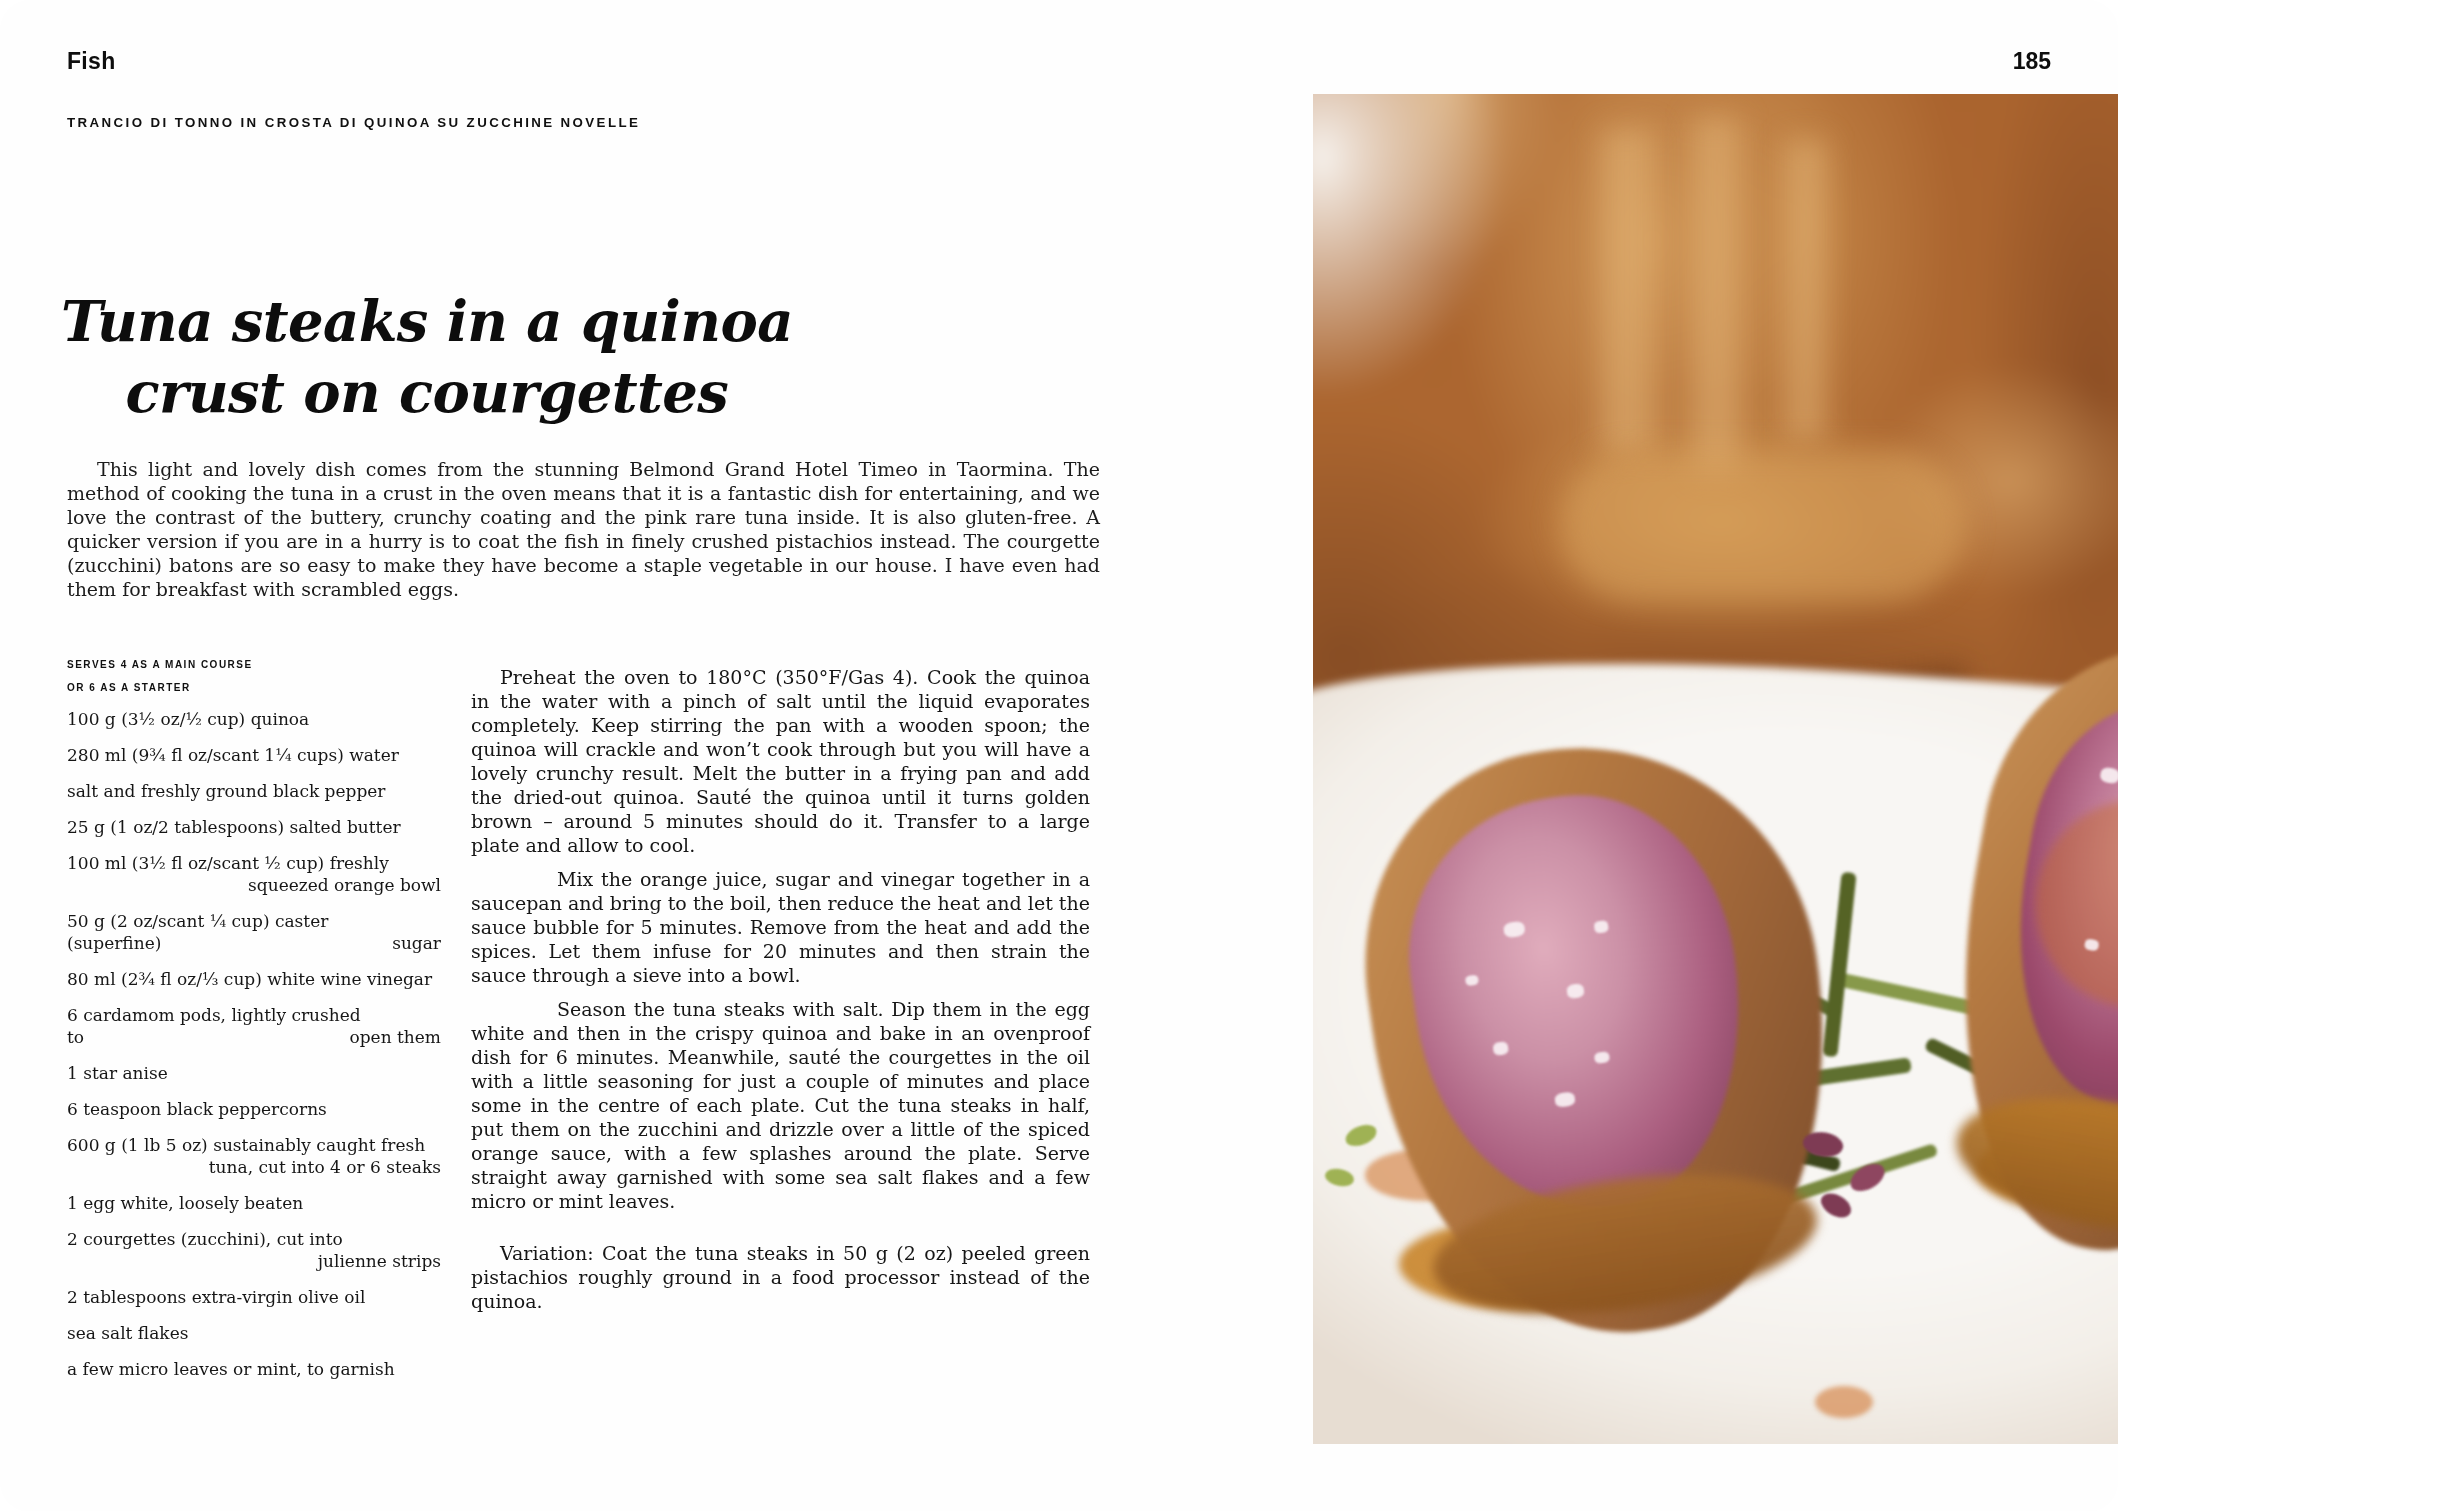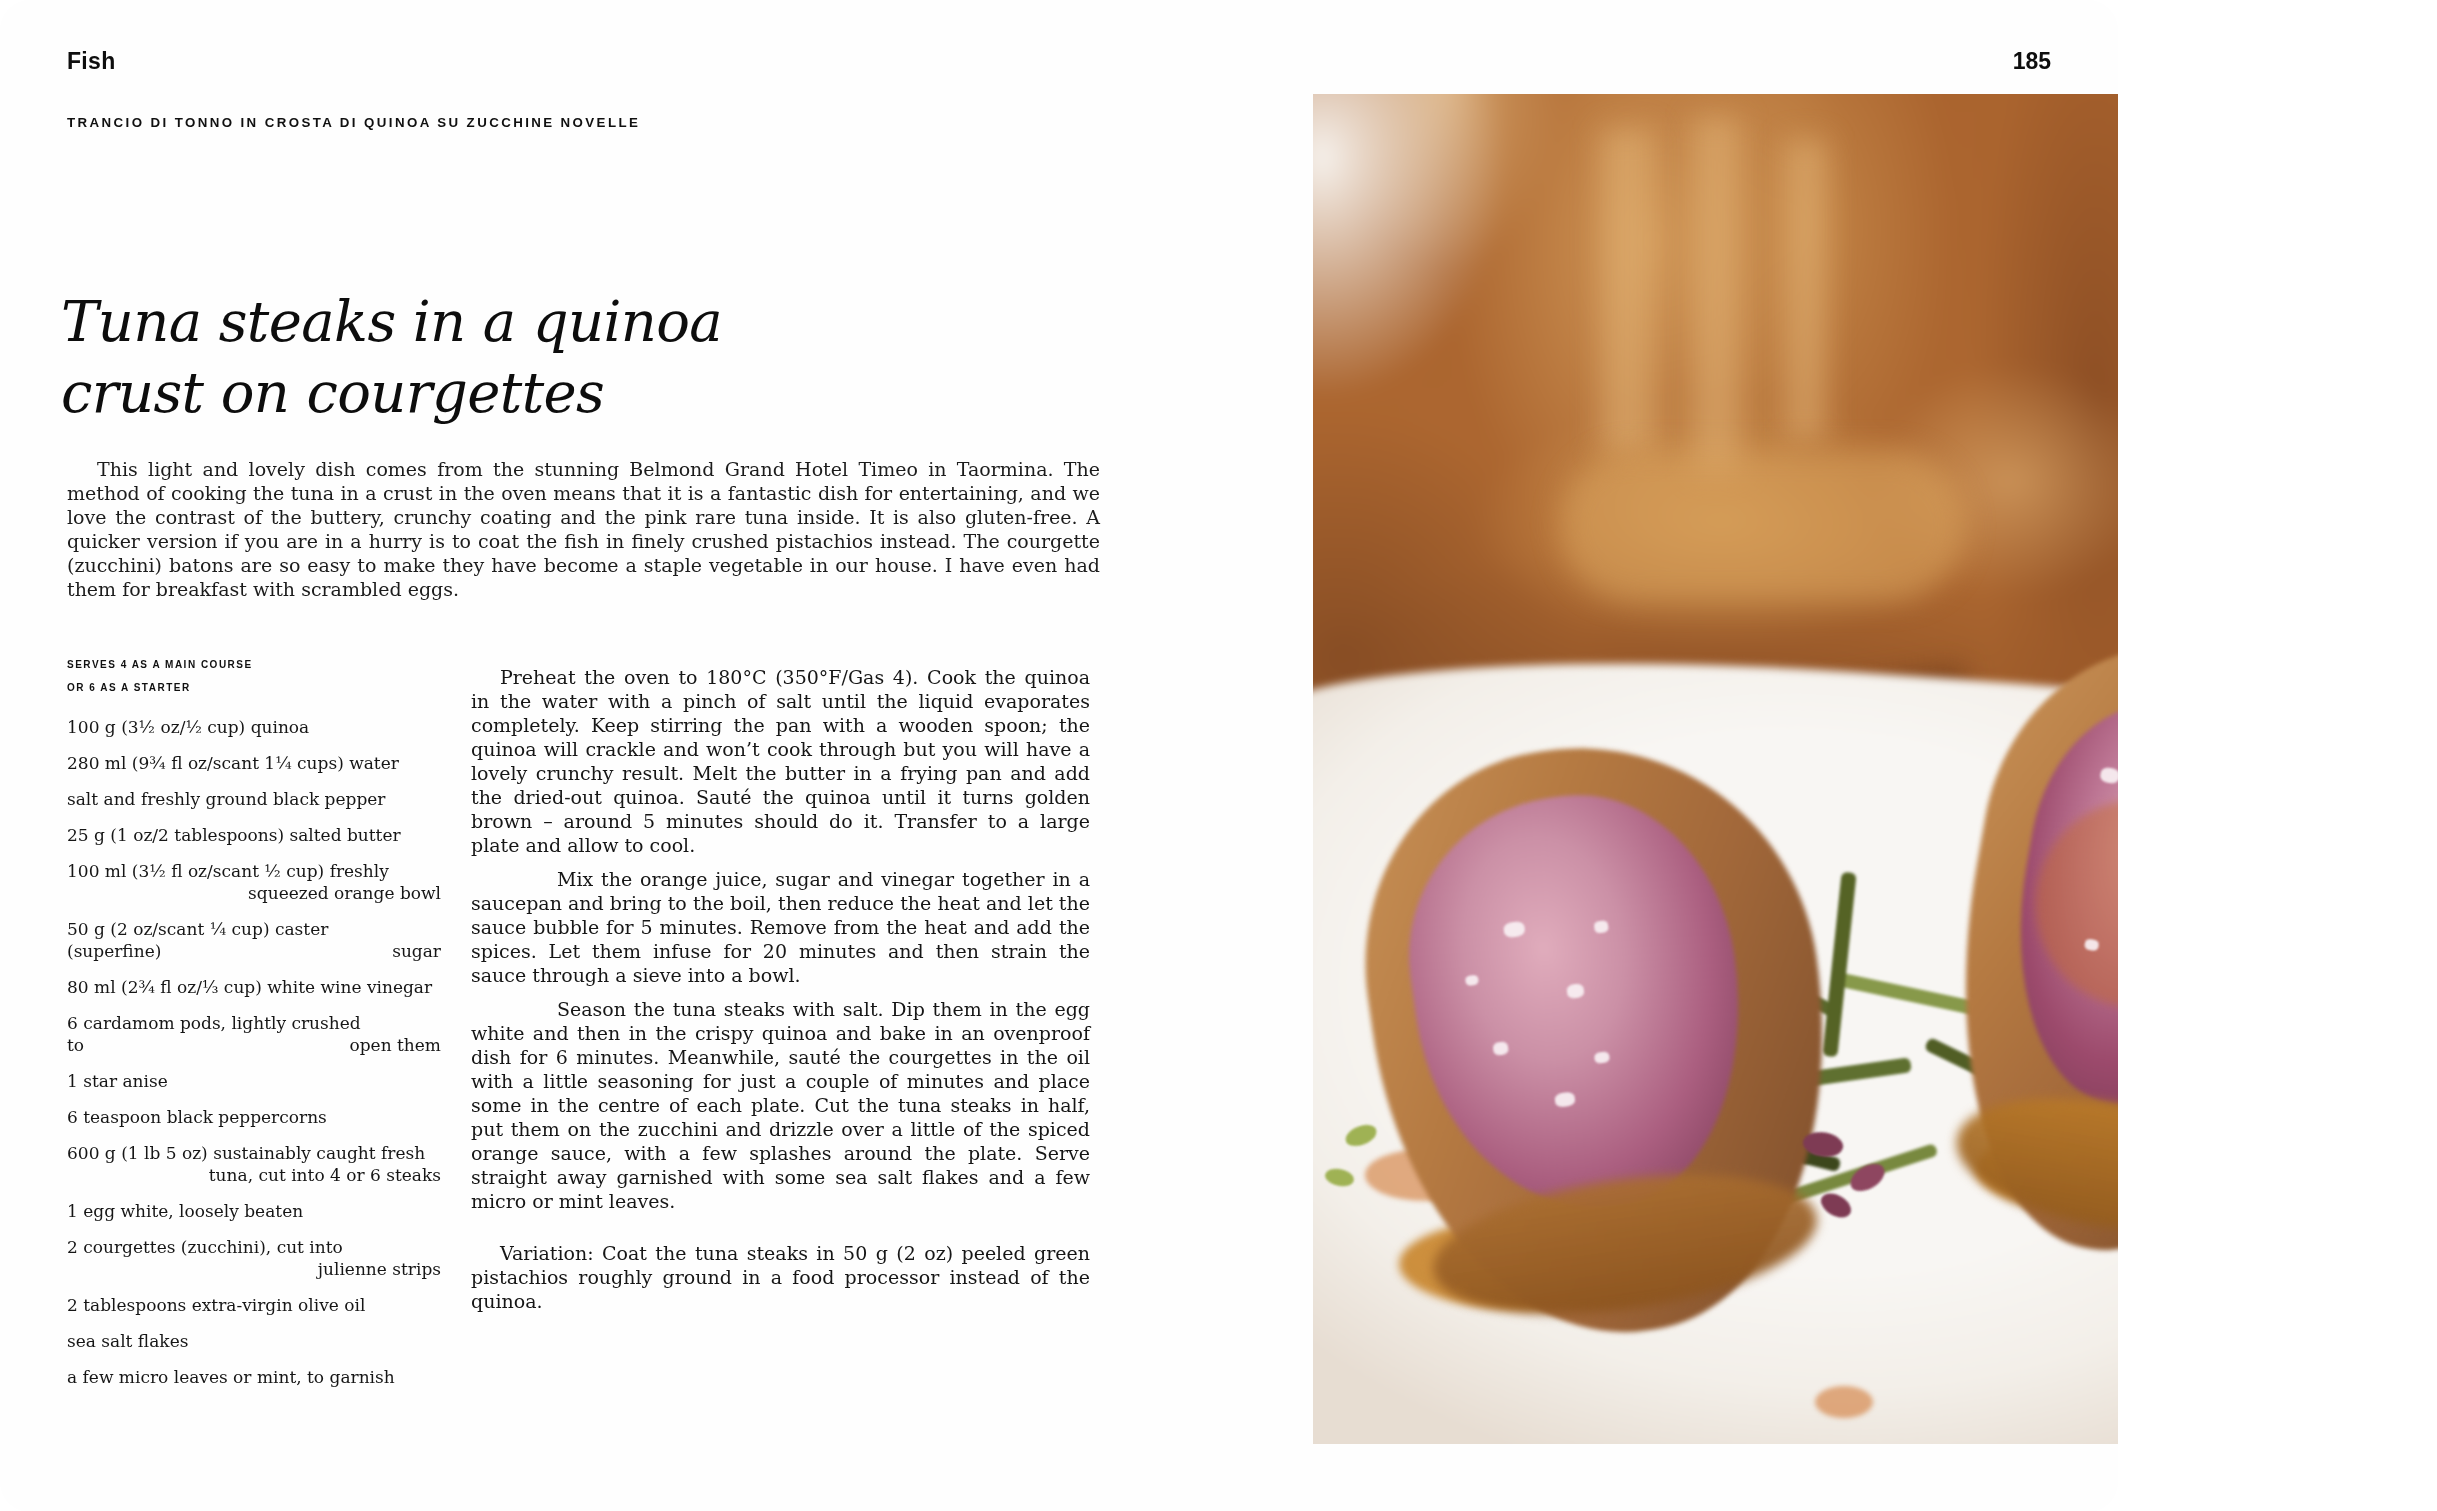--- a/index.html
+++ b/index.html
@@ -16,8 +16,8 @@
 
   
   .recipe-title{position:absolute;left:61px;top:286px;margin:0;font-family:"DejaVu Serif",serif;
-        font-weight:normal;font-style:italic;font-size:56px;line-height:71px;color:#0d0d0d;
-        letter-spacing:-0.6px;}
+        font-weight:bold;font-style:italic;font-size:56px;line-height:71px;color:#0d0d0d;
+        letter-spacing:-0.6px;text-align:center;}
 
   
   .intro{position:absolute;left:67px;top:457px;width:1033px;margin:0;font-size:19px;

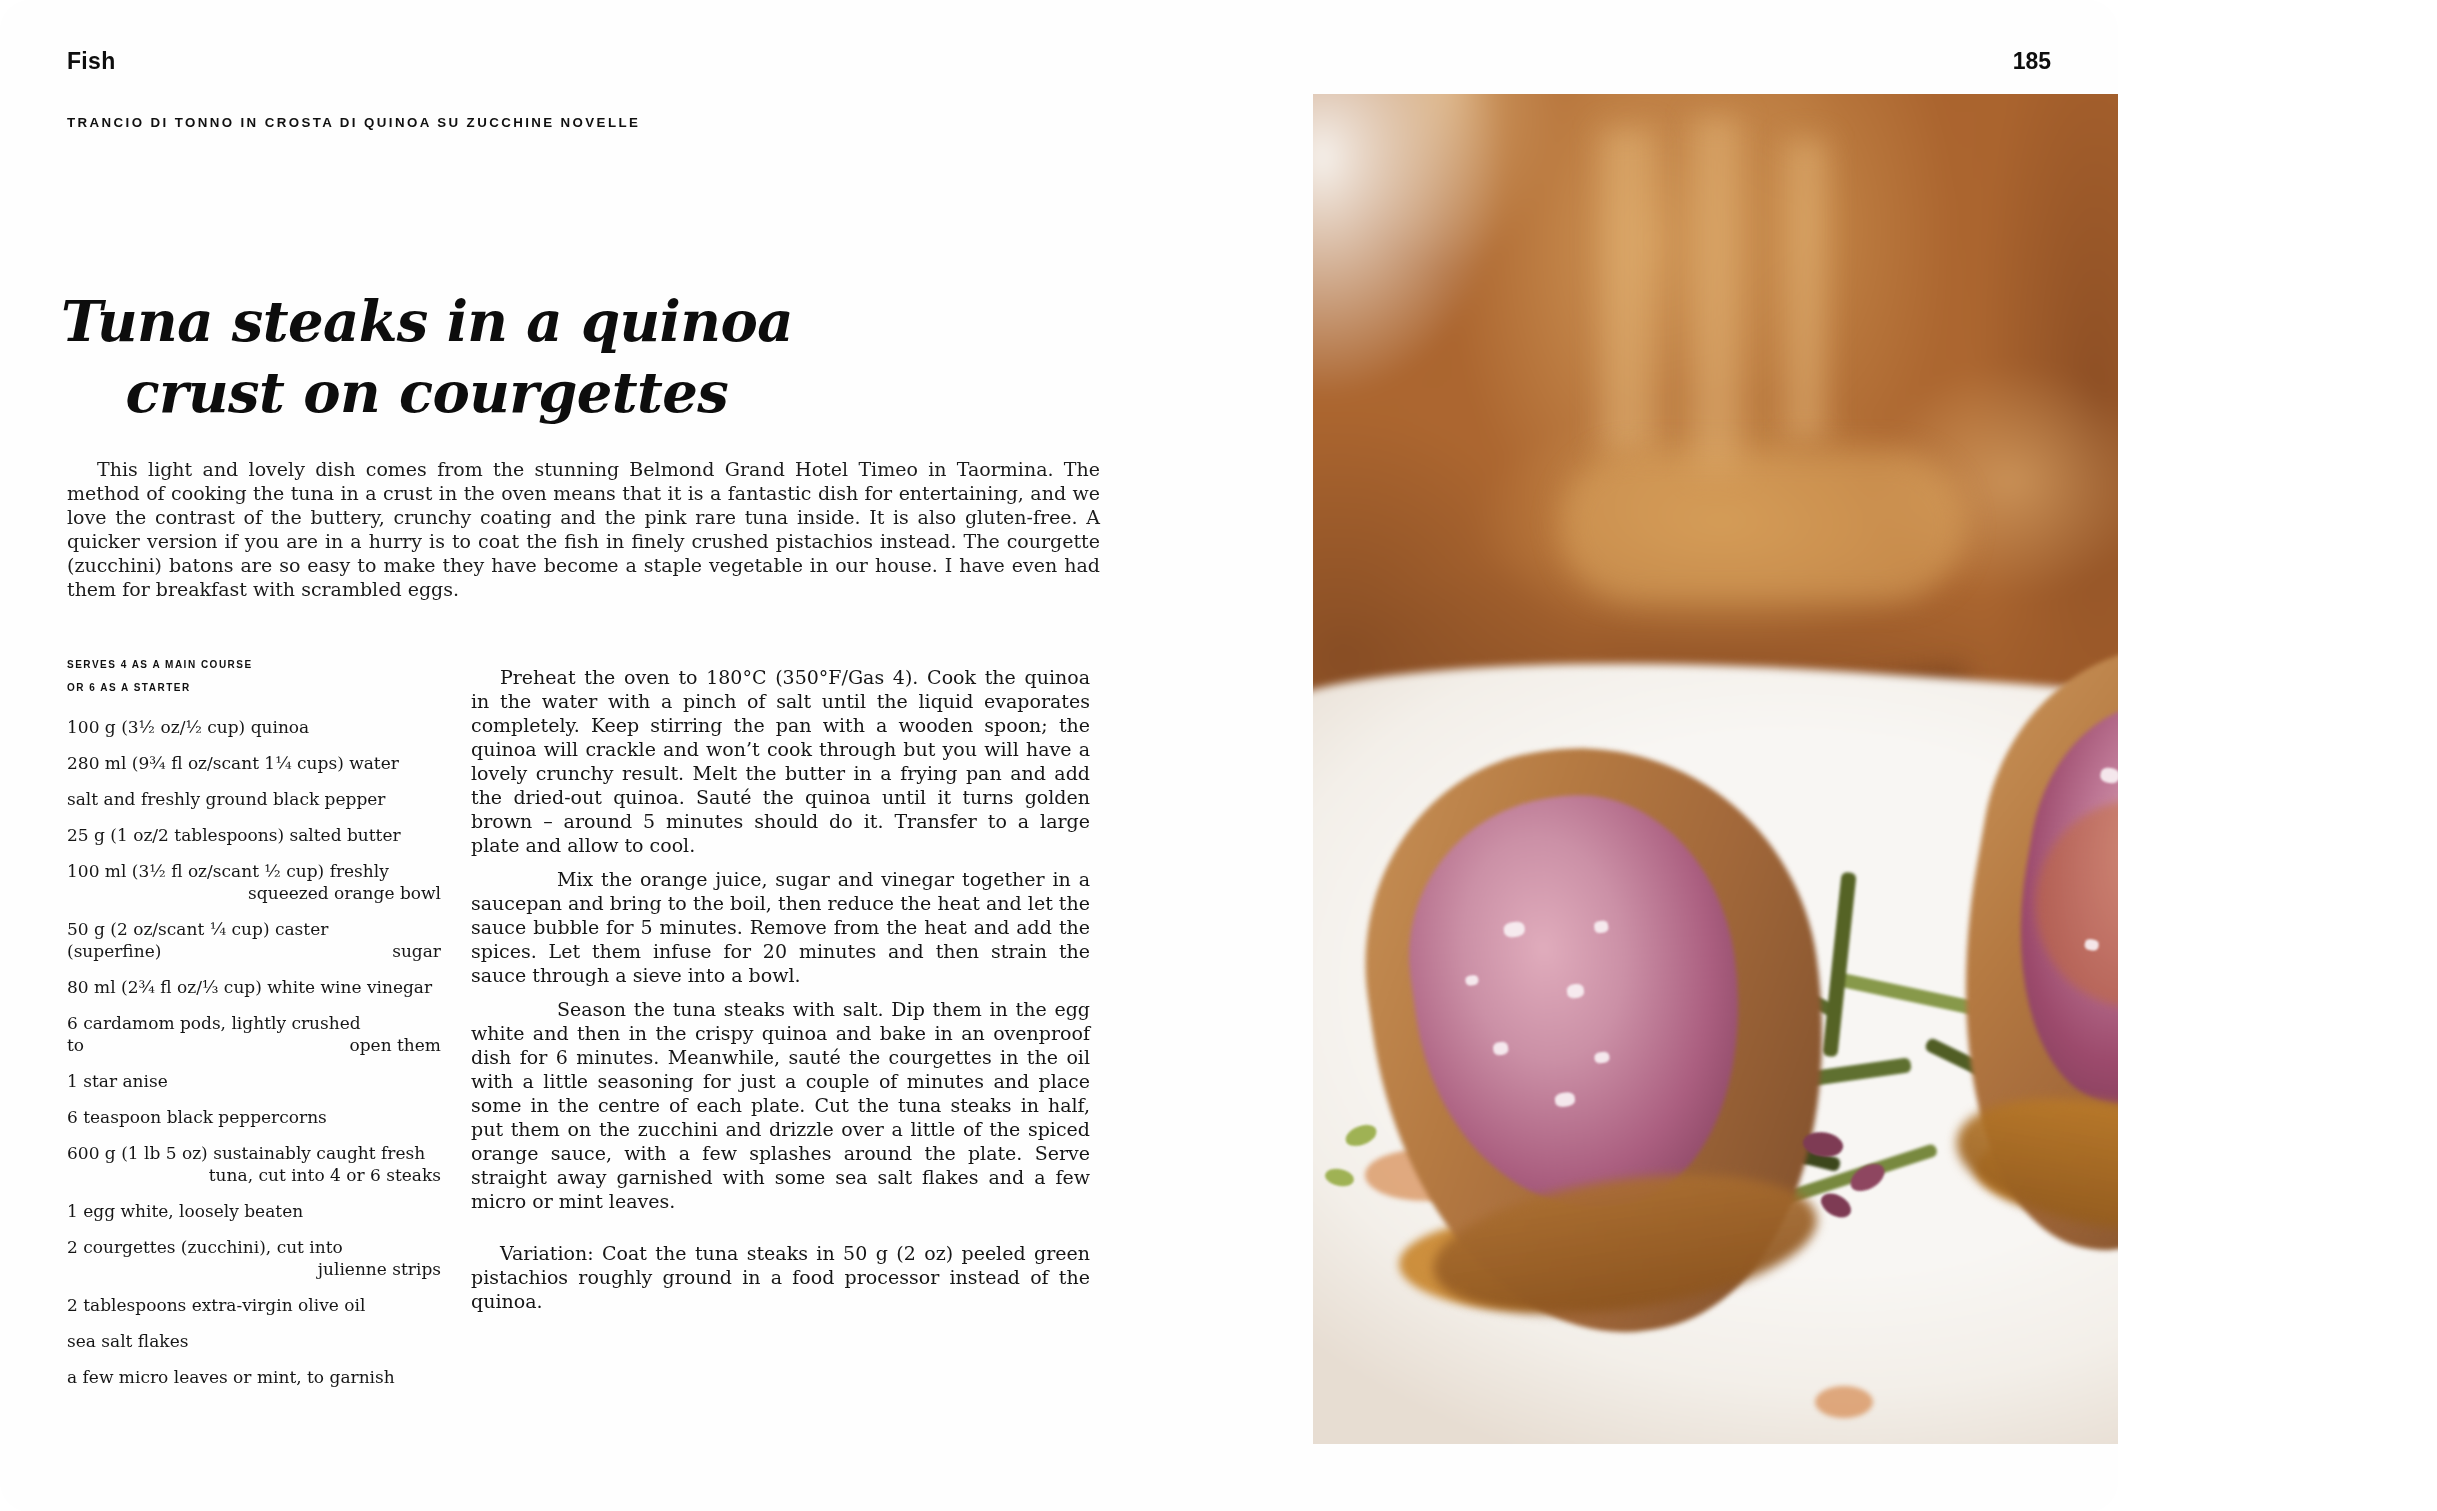--- a/index.html
+++ b/index.html
@@ -27,7 +27,7 @@
   .serves{position:absolute;left:67px;top:653px;font-family:"Liberation Sans",sans-serif;
         font-weight:bold;font-size:10px;line-height:23px;letter-spacing:1.5px;color:#101010;}
   .ingredients{position:absolute;left:67px;top:708px;width:374px;font-size:17px;
-        line-height:22px;color:#161616;margin-top:8px;}
+        line-height:22px;color:#161616;}
   .ing{margin-bottom:14px;}
   .ing-l2{display:flex;justify-content:space-between;}
   .method{position:absolute;left:461px;top:655px;width:639px;font-size:19px;

